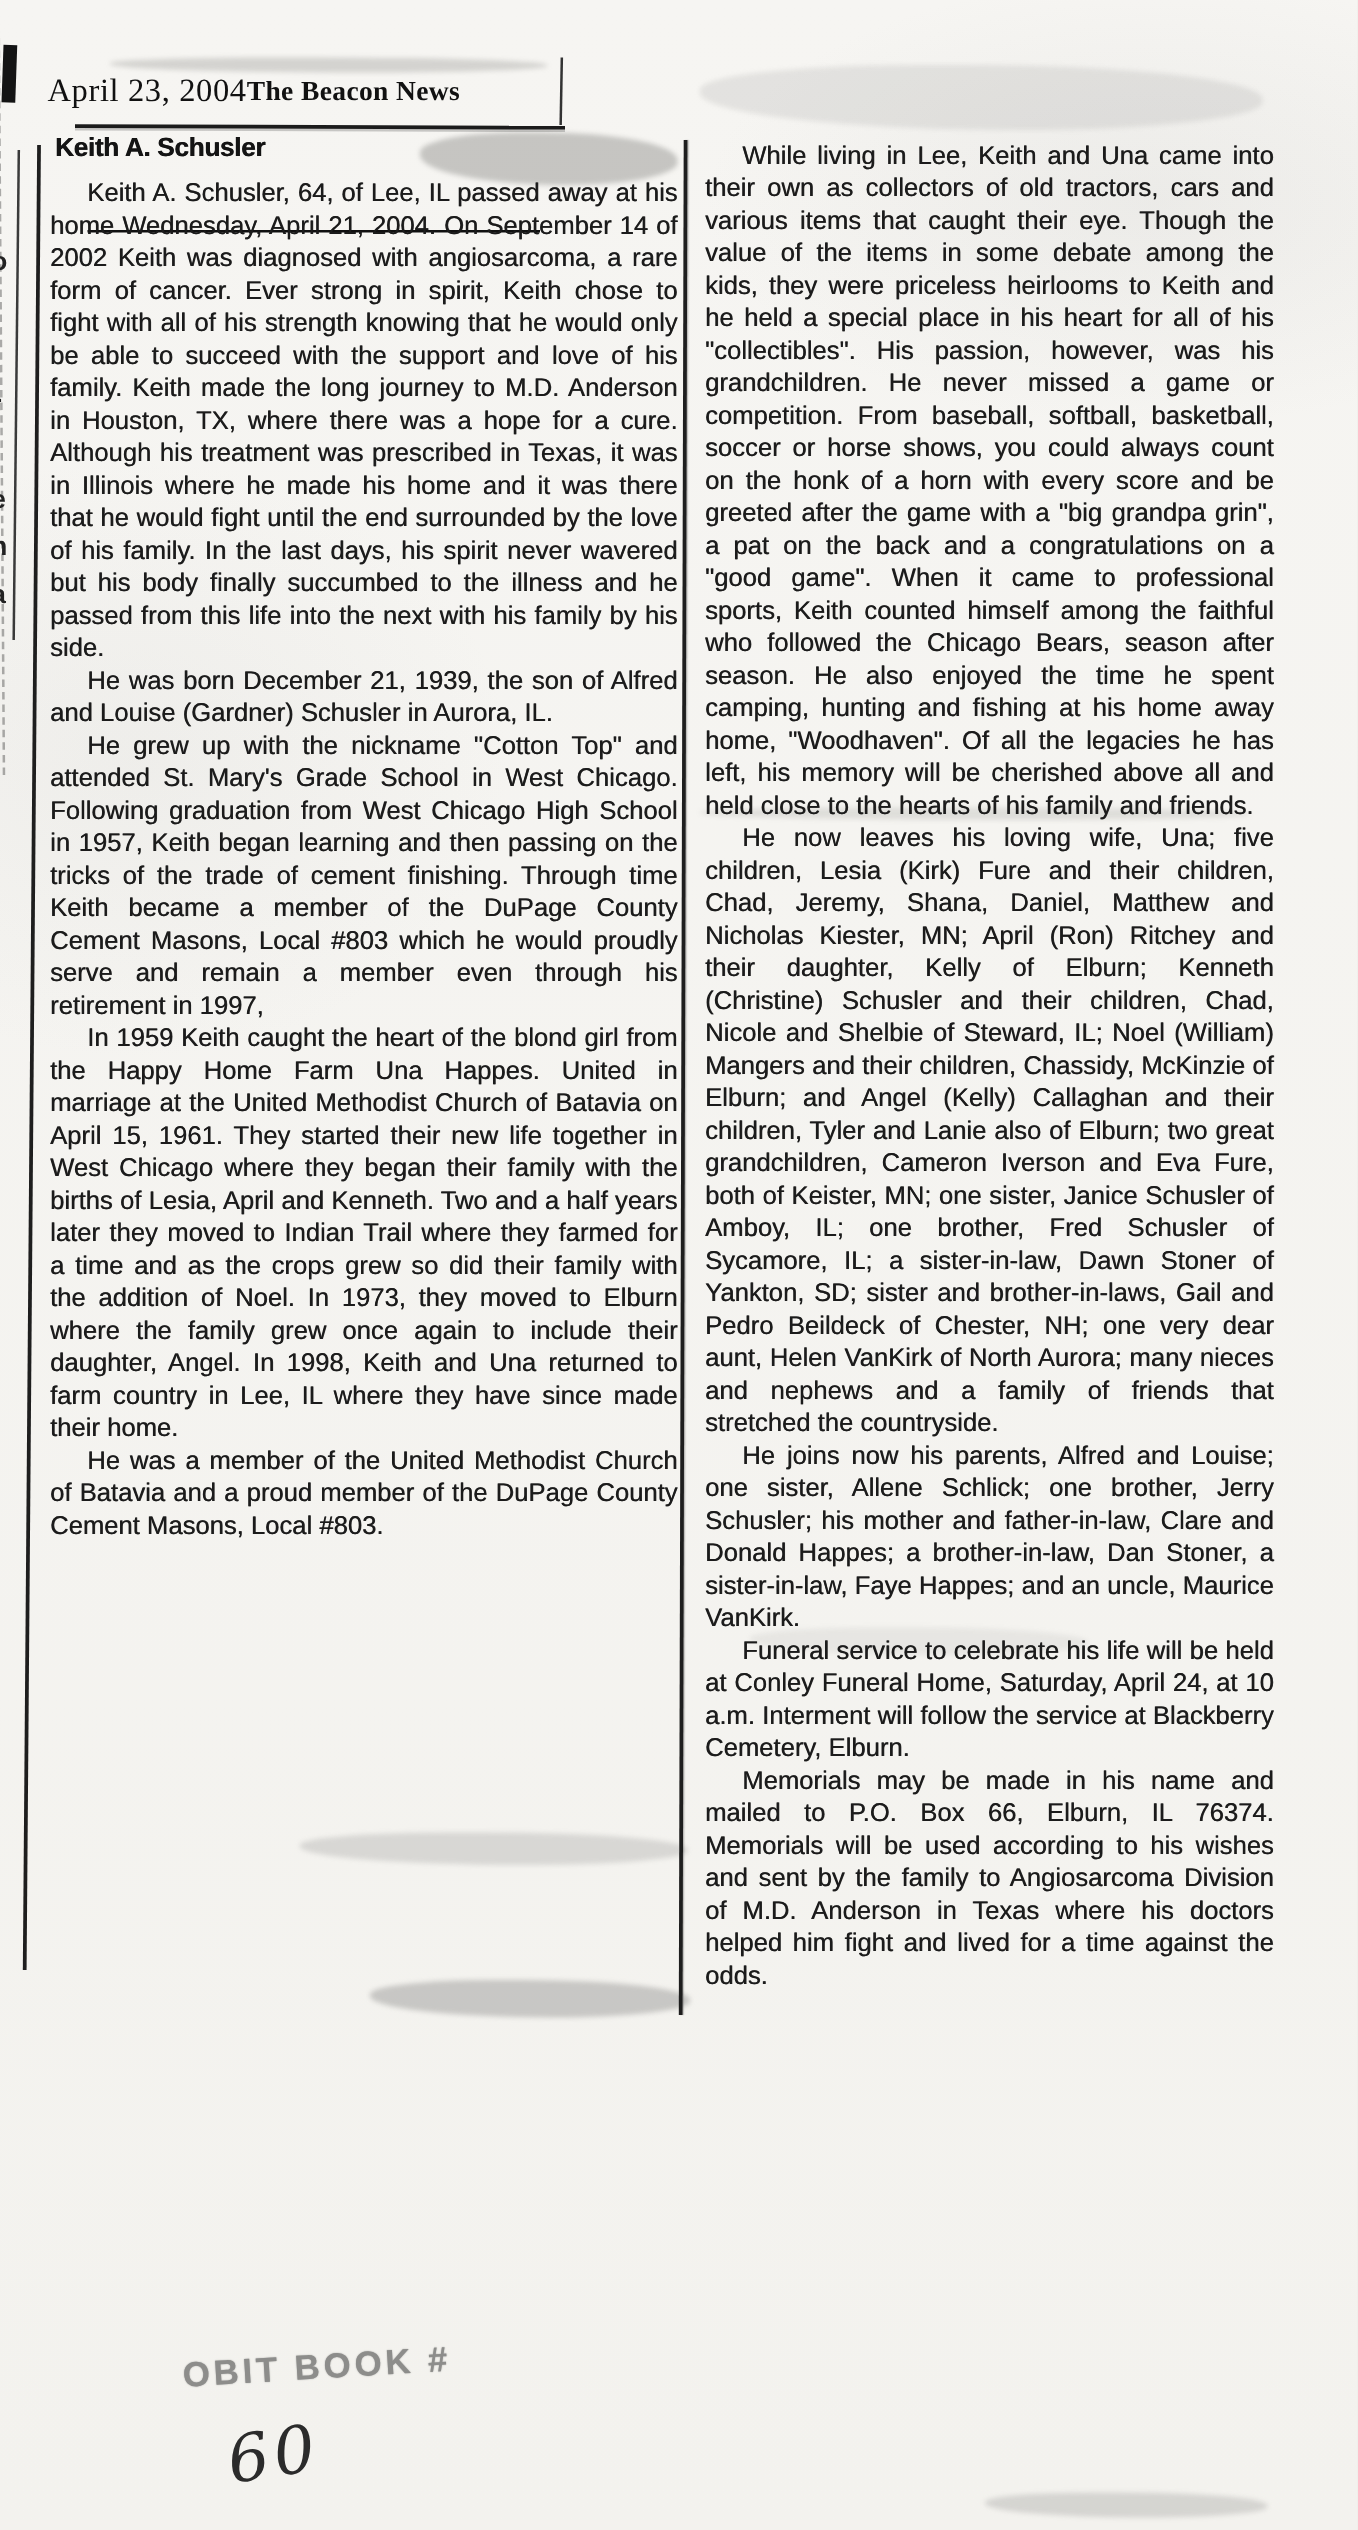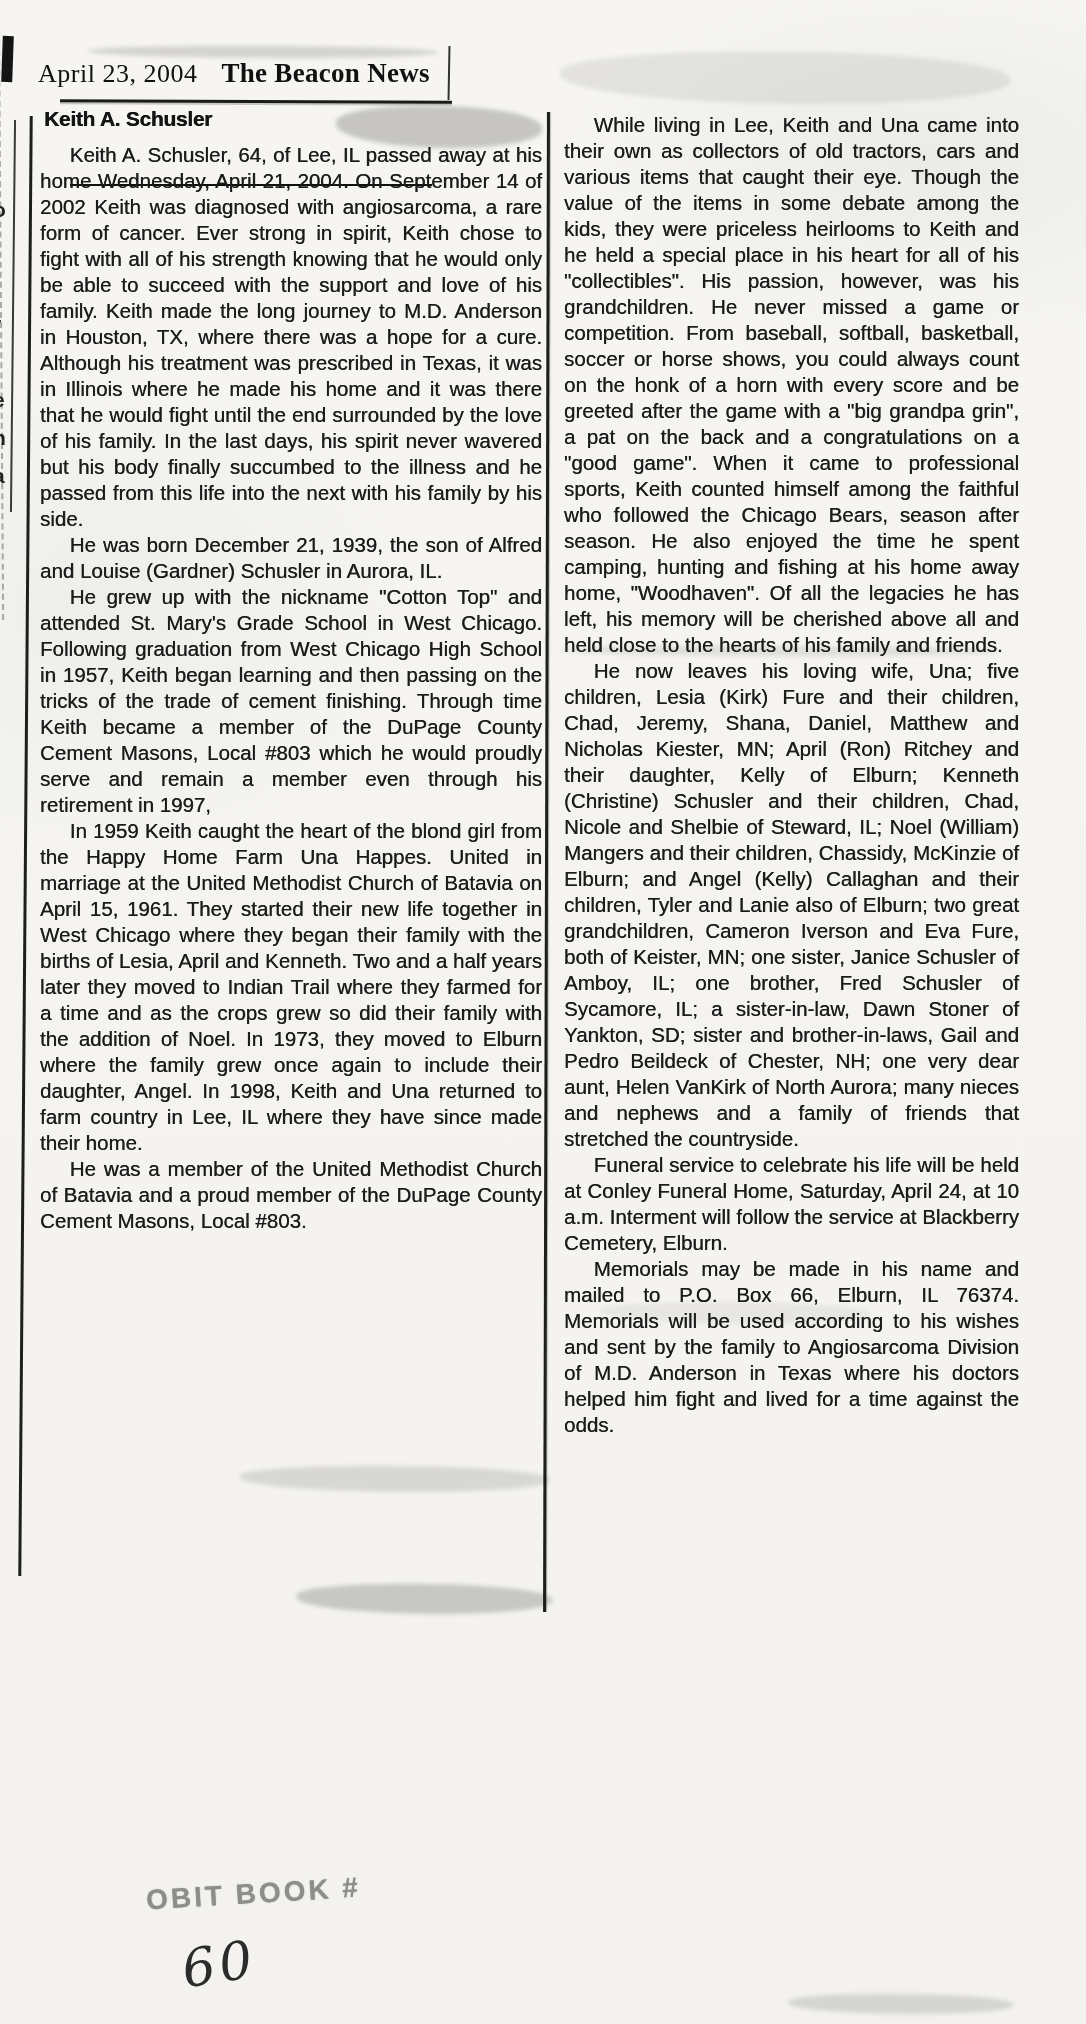--- a/index.html
+++ b/index.html
@@ -14,7 +14,7 @@
     linear-gradient(#f6f5f2,#f3f2ee);
   }
   
-  .masthead{position:absolute;left:38px;top:58px;width:410px;display:flex;align-items:center;gap:24px;
+  .masthead{position:absolute;left:38px;top:58px;width:410px;display:flex;align-items:center;
     font-family:"Liberation Serif",serif;color:#111;}
   .masthead .date{font-size:26px;letter-spacing:.5px;}
   .masthead .paper{font-size:27px;font-weight:bold;letter-spacing:.3px;}

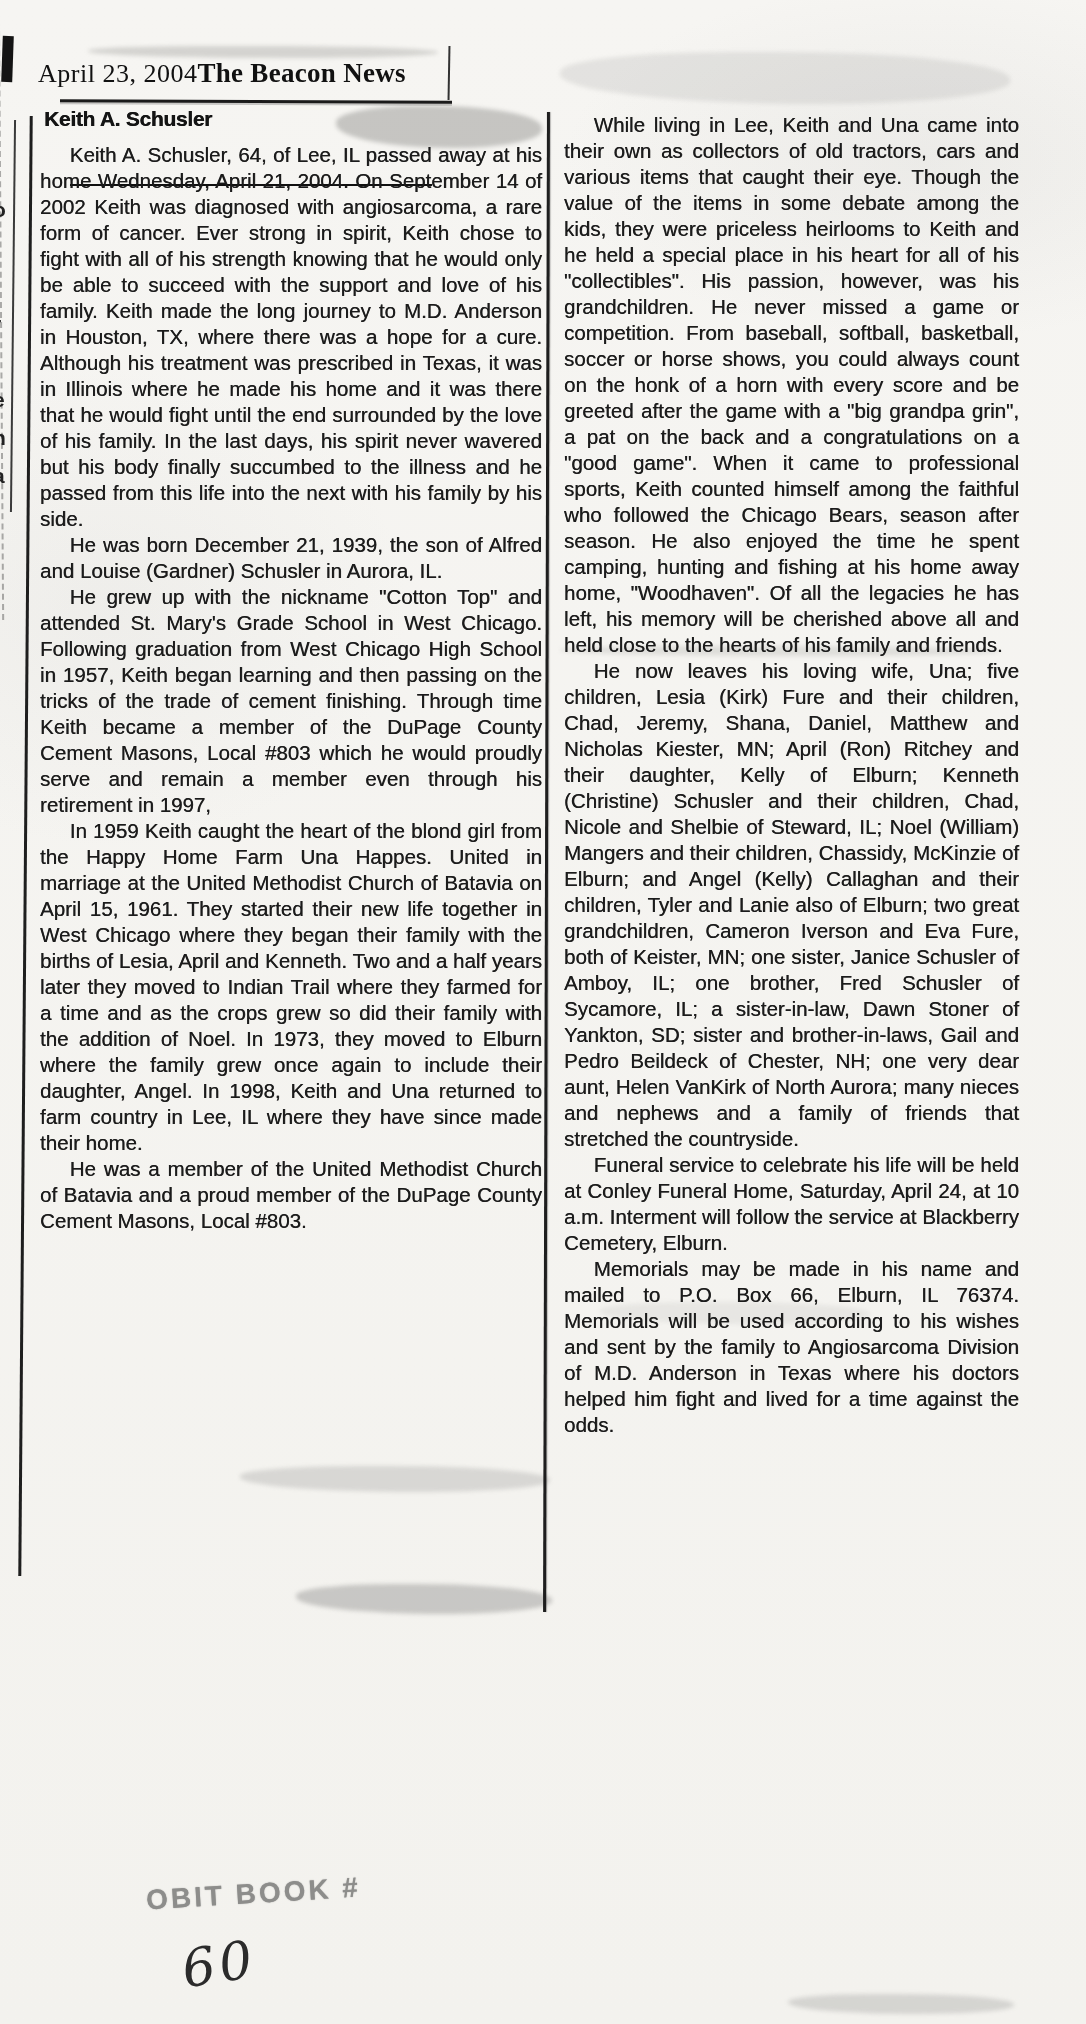--- a/index.html
+++ b/index.html
@@ -17,7 +17,7 @@
   .masthead{position:absolute;left:38px;top:58px;width:410px;display:flex;align-items:center;
     font-family:"Liberation Serif",serif;color:#111;}
   .masthead .date{font-size:26px;letter-spacing:.5px;}
-  .masthead .paper{font-size:27px;font-weight:bold;letter-spacing:.3px;}
+  .masthead .paper{font-size:22px;font-weight:bold;letter-spacing:.3px;}
   .masthead-underline{position:absolute;left:60px;top:100px;width:392px;height:3px;background:#1b1b1b;
     transform:rotate(.2deg);box-shadow:0 2px 0 rgba(60,60,60,.25);}
   .masthead-tick{position:absolute;left:448px;top:46px;width:2px;height:54px;background:#333;transform:rotate(1deg);}

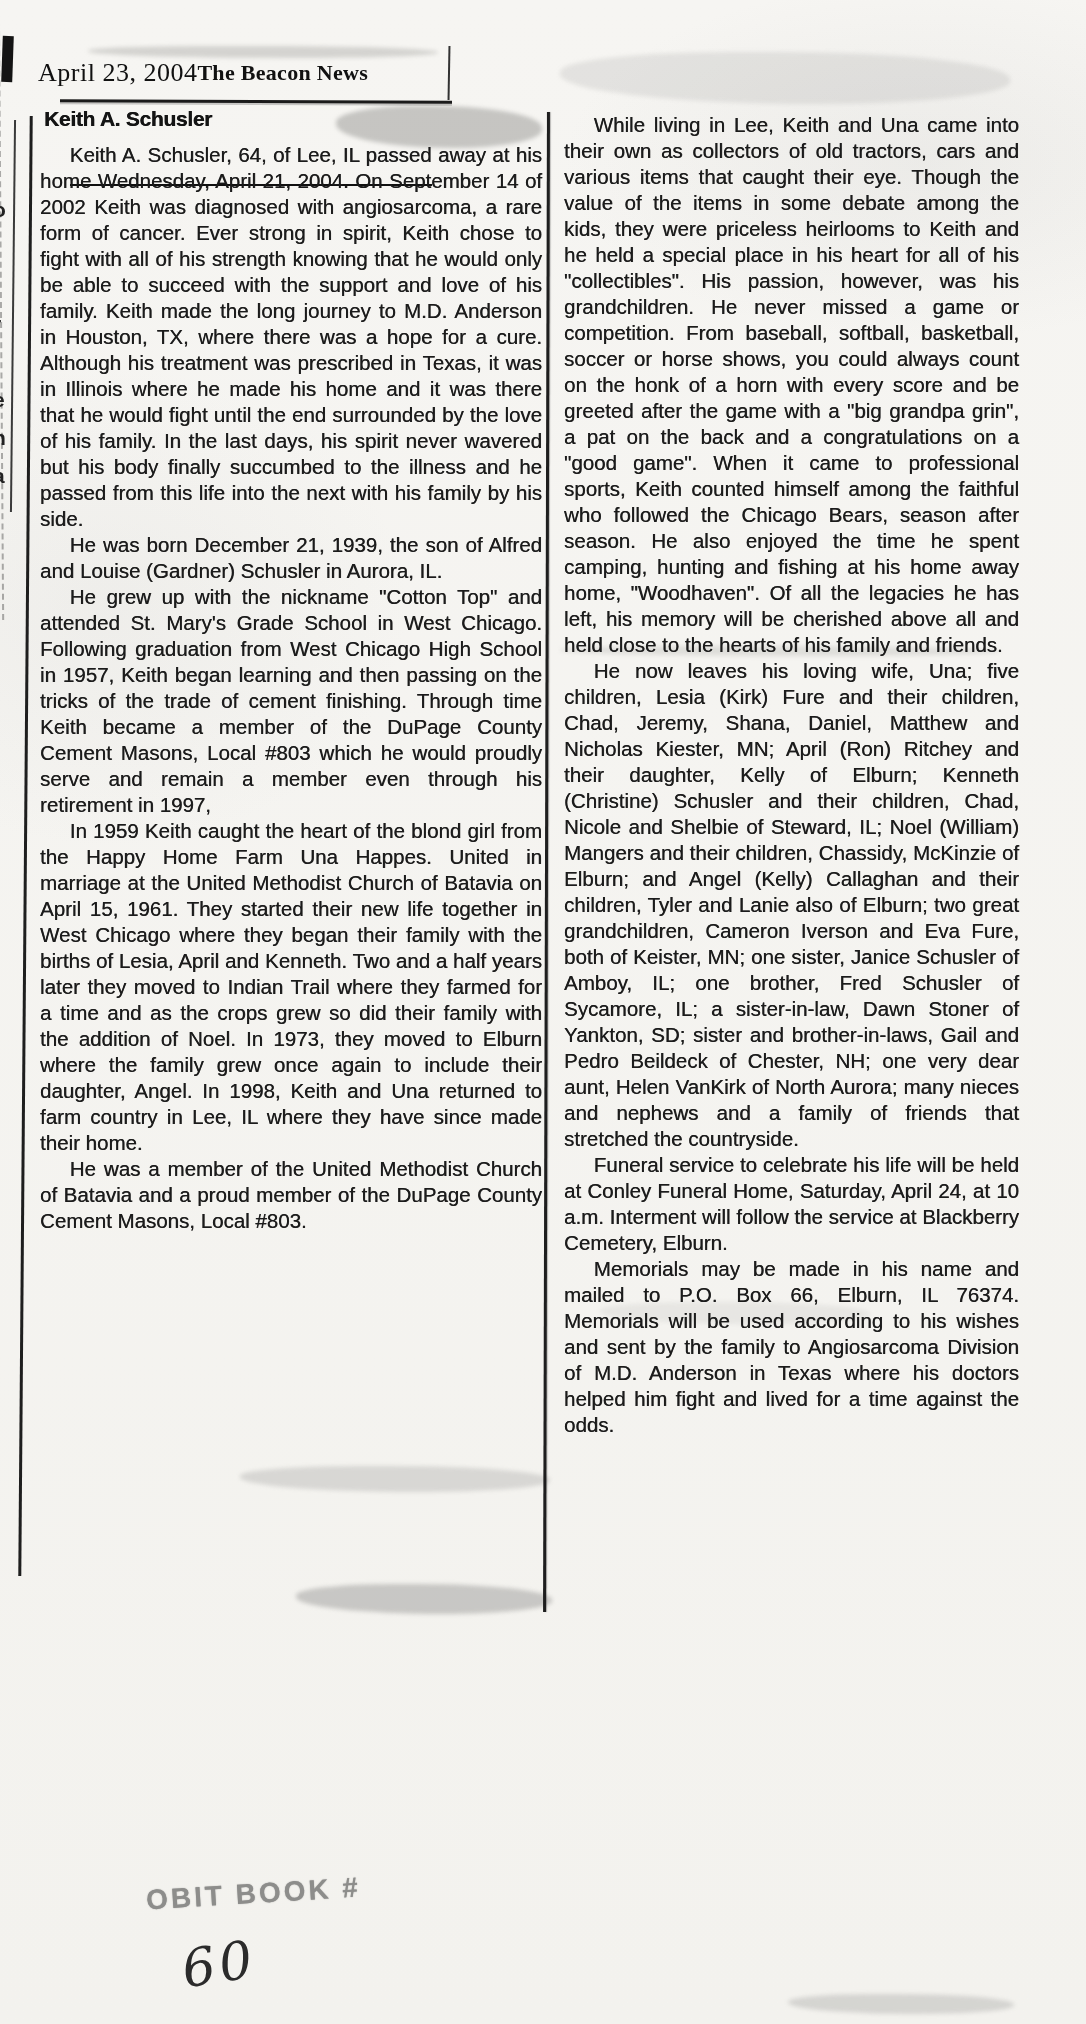--- a/index.html
+++ b/index.html
@@ -113,6 +113,7 @@
   <div class="col" id="col-right">
     <p>While living in Lee, Keith and Una came into their own as collectors of old tractors, cars and various items that caught their eye. Though the value of the items in some debate among the kids, they were priceless heirlooms to Keith and he held a special place in his heart for all of his "collectibles". His passion, however, was his grandchildren. He never missed a game or competition. From baseball, softball, basketball, soccer or horse shows, you could always count on the honk of a horn with every score and be greeted after the game with a "big grandpa grin", a pat on the back and a congratulations on a "good game". When it came to professional sports, Keith counted himself among the faithful who followed the Chicago Bears, season after season. He also enjoyed the time he spent camping, hunting and fishing at his home away home, "Woodhaven". Of all the legacies he has left, his memory will be cherished above all and held close to the hearts of his family and friends.</p>
     <p>He now leaves his loving wife, Una; five children, Lesia (Kirk) Fure and their children, Chad, Jeremy, Shana, Daniel, Matthew and Nicholas Kiester, MN; April (Ron) Ritchey and their daughter, Kelly of Elburn; Kenneth (Christine) Schusler and their children, Chad, Nicole and Shelbie of Steward, IL; Noel (William) Mangers and their children, Chassidy, McKinzie of Elburn; and Angel (Kelly) Callaghan and their children, Tyler and Lanie also of Elburn; two great grandchildren, Cameron Iverson and Eva Fure, both of Keister, MN; one sister, Janice Schusler of Amboy, IL; one brother, Fred Schusler of Sycamore, IL; a sister-in-law, Dawn Stoner of Yankton, SD; sister and brother-in-laws, Gail and Pedro Beildeck of Chester, NH; one very dear aunt, Helen VanKirk of North Aurora; many nieces and nephews and a family of friends that stretched the countryside.</p>
+    <p>He joins now his parents, Alfred and Louise; one sister, Allene Schlick; one brother, Jerry Schusler; his mother and father-in-law, Clare and Donald Happes; a brother-in-law, Dan Stoner, a sister-in-law, Faye Happes; and an uncle, Maurice VanKirk.</p>
     <p>Funeral service to celebrate his life will be held at Conley Funeral Home, Saturday, April 24, at 10 a.m. Interment will follow the service at Blackberry Cemetery, Elburn.</p>
     <p>Memorials may be made in his name and mailed to P.O. Box 66, Elburn, IL 76374. Memorials will be used according to his wishes and sent by the family to Angiosarcoma Division of M.D. Anderson in Texas where his doctors helped him fight and lived for a time against the odds.</p>
   </div>

